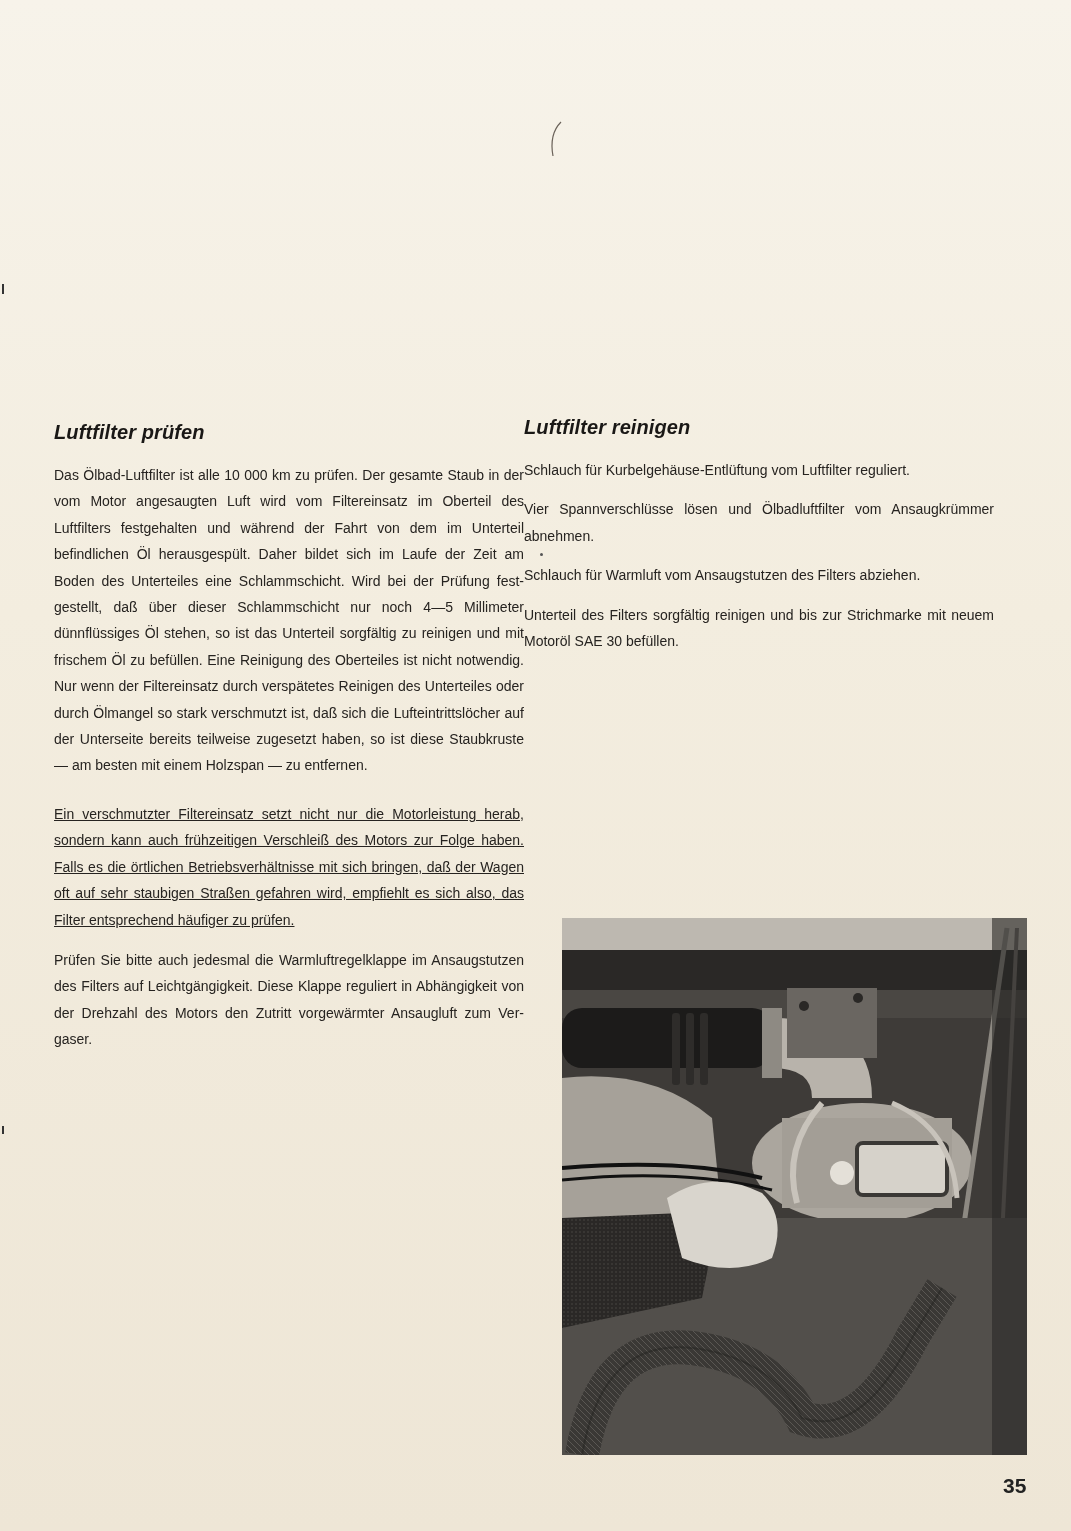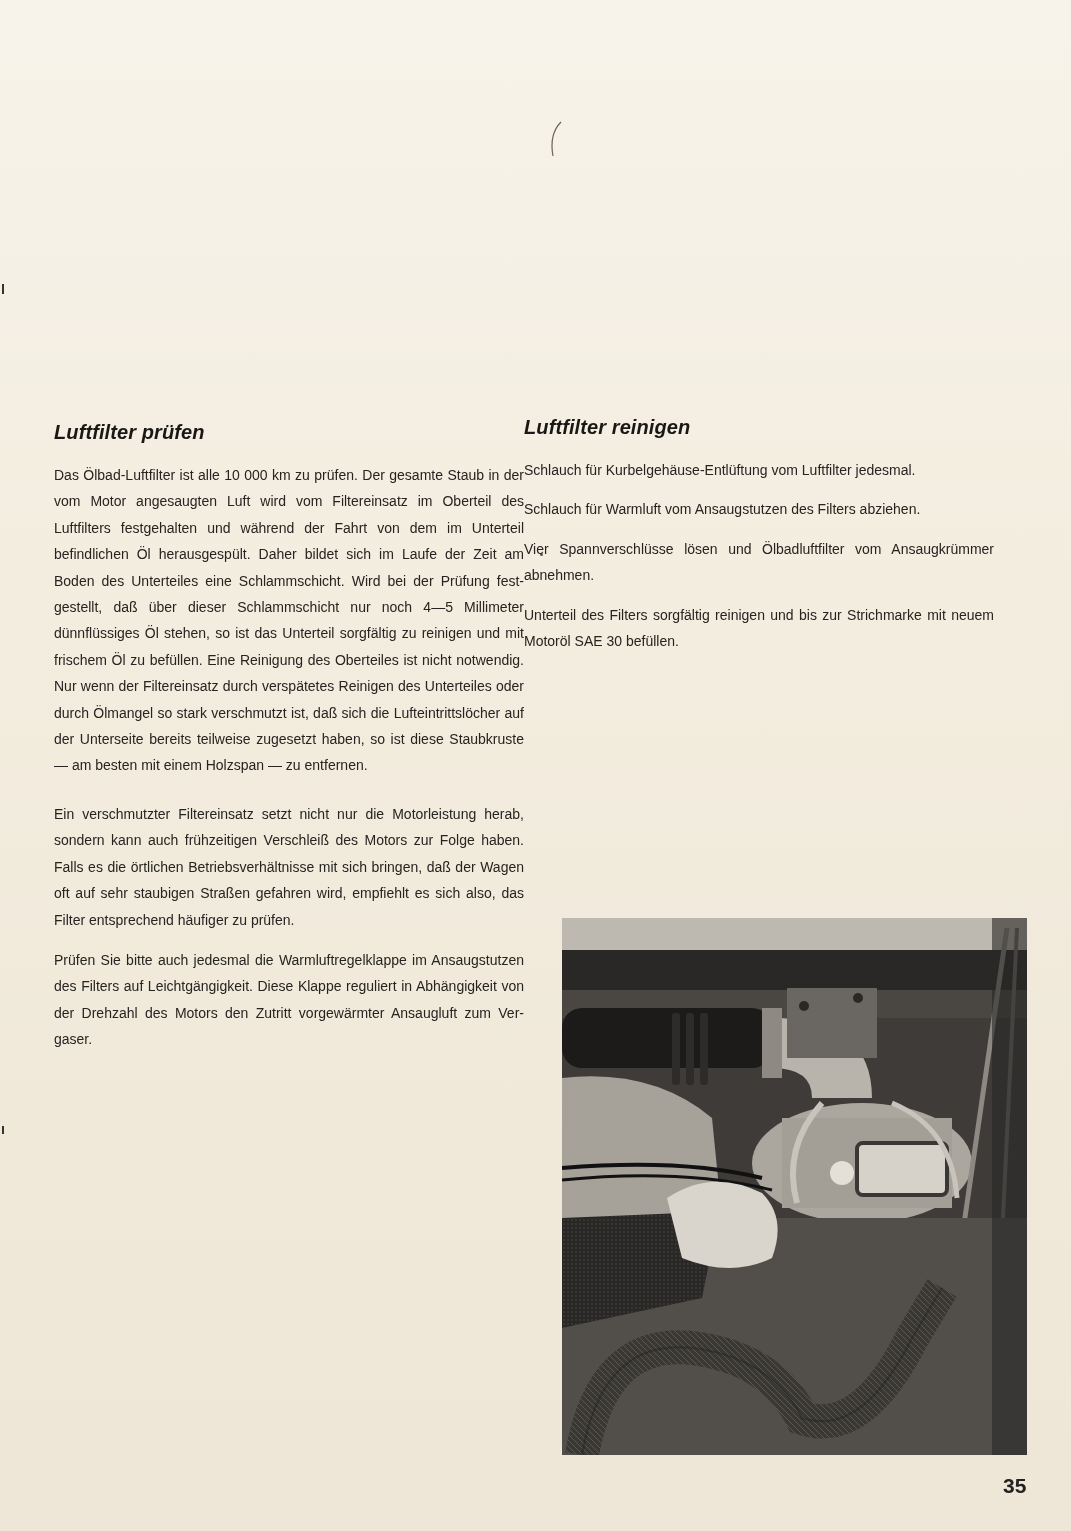--- a/index.html
+++ b/index.html
@@ -56,7 +56,7 @@
 
 <div class="col col-right">
   <h2>Luftfilter reinigen</h2>
-  <p>Schlauch für Kurbelgehäuse-Entlüftung vom Luftfilter jedesmal.</p>
+  <p>Schlauch für Kurbelgehäuse-Entlüftung vom Luftfilter reguliert.</p>
   <p>Schlauch für Warmluft vom Ansaugstutzen des Filters abziehen.</p>
   <p>Vier Spannverschlüsse lösen und Ölbadluft­filter vom Ansaugkrümmer abnehmen.</p>
   <p>Unterteil des Filters sorgfältig reinigen und bis zur Strichmarke mit neuem Motoröl SAE 30 befüllen.</p>

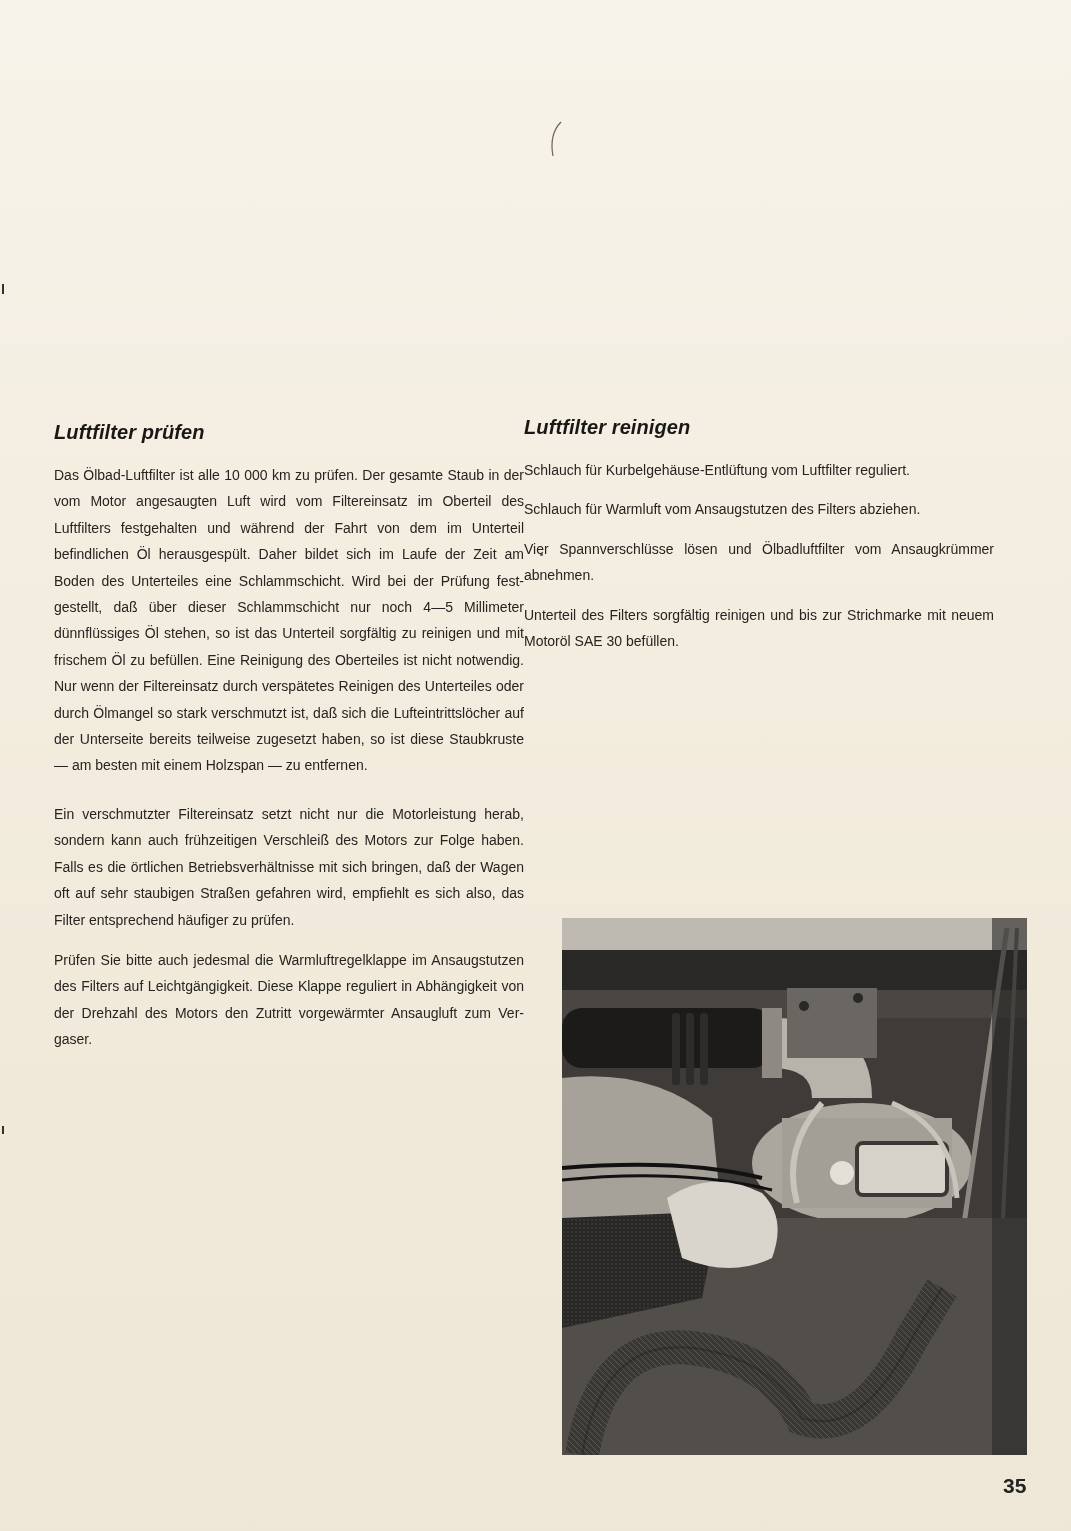--- a/index.html
+++ b/index.html
@@ -57,8 +57,8 @@
 <div class="col col-right">
   <h2>Luftfilter reinigen</h2>
   <p>Schlauch für Kurbelgehäuse-Entlüftung vom Luftfilter reguliert.</p>
+  <p>Vier Spannverschlüsse lösen und Ölbadluft­filter vom Ansaugkrümmer abnehmen.</p>
   <p>Schlauch für Warmluft vom Ansaugstutzen des Filters abziehen.</p>
-  <p>Vier Spannverschlüsse lösen und Ölbadluft­filter vom Ansaugkrümmer abnehmen.</p>
   <p>Unterteil des Filters sorgfältig reinigen und bis zur Strichmarke mit neuem Motoröl SAE 30 befüllen.</p>
 </div>
 

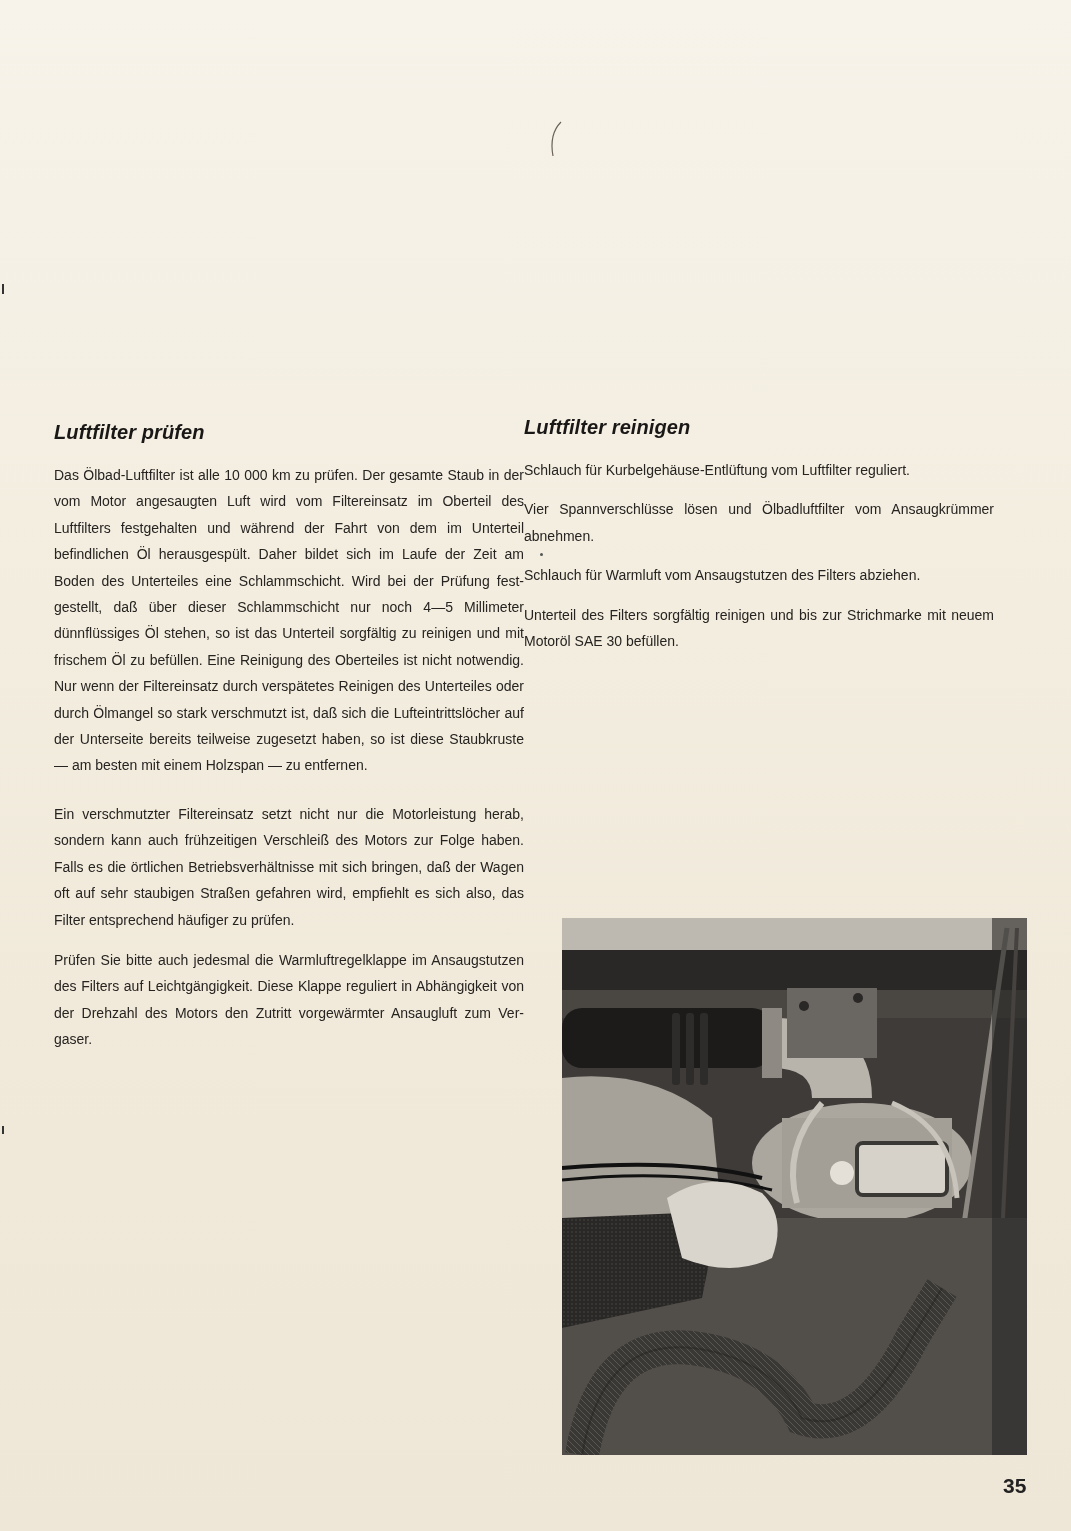--- a/index.html
+++ b/index.html
@@ -21,7 +21,7 @@
       margin: 0 0 13px 0; font-size: 14px; line-height: 26.4px;
       text-align: justify; hyphens: manual; color: #262320;
     }
-    .col-left p.gap { margin-top: 22px; }
+    .col-left p.gap { margin-top: 22px; text-decoration: underline; }
     .col-left p.gap2 { margin-top: 14px; }
     .photo {
       position: absolute; left: 562px; top: 918px; width: 465px; height: 537px;

